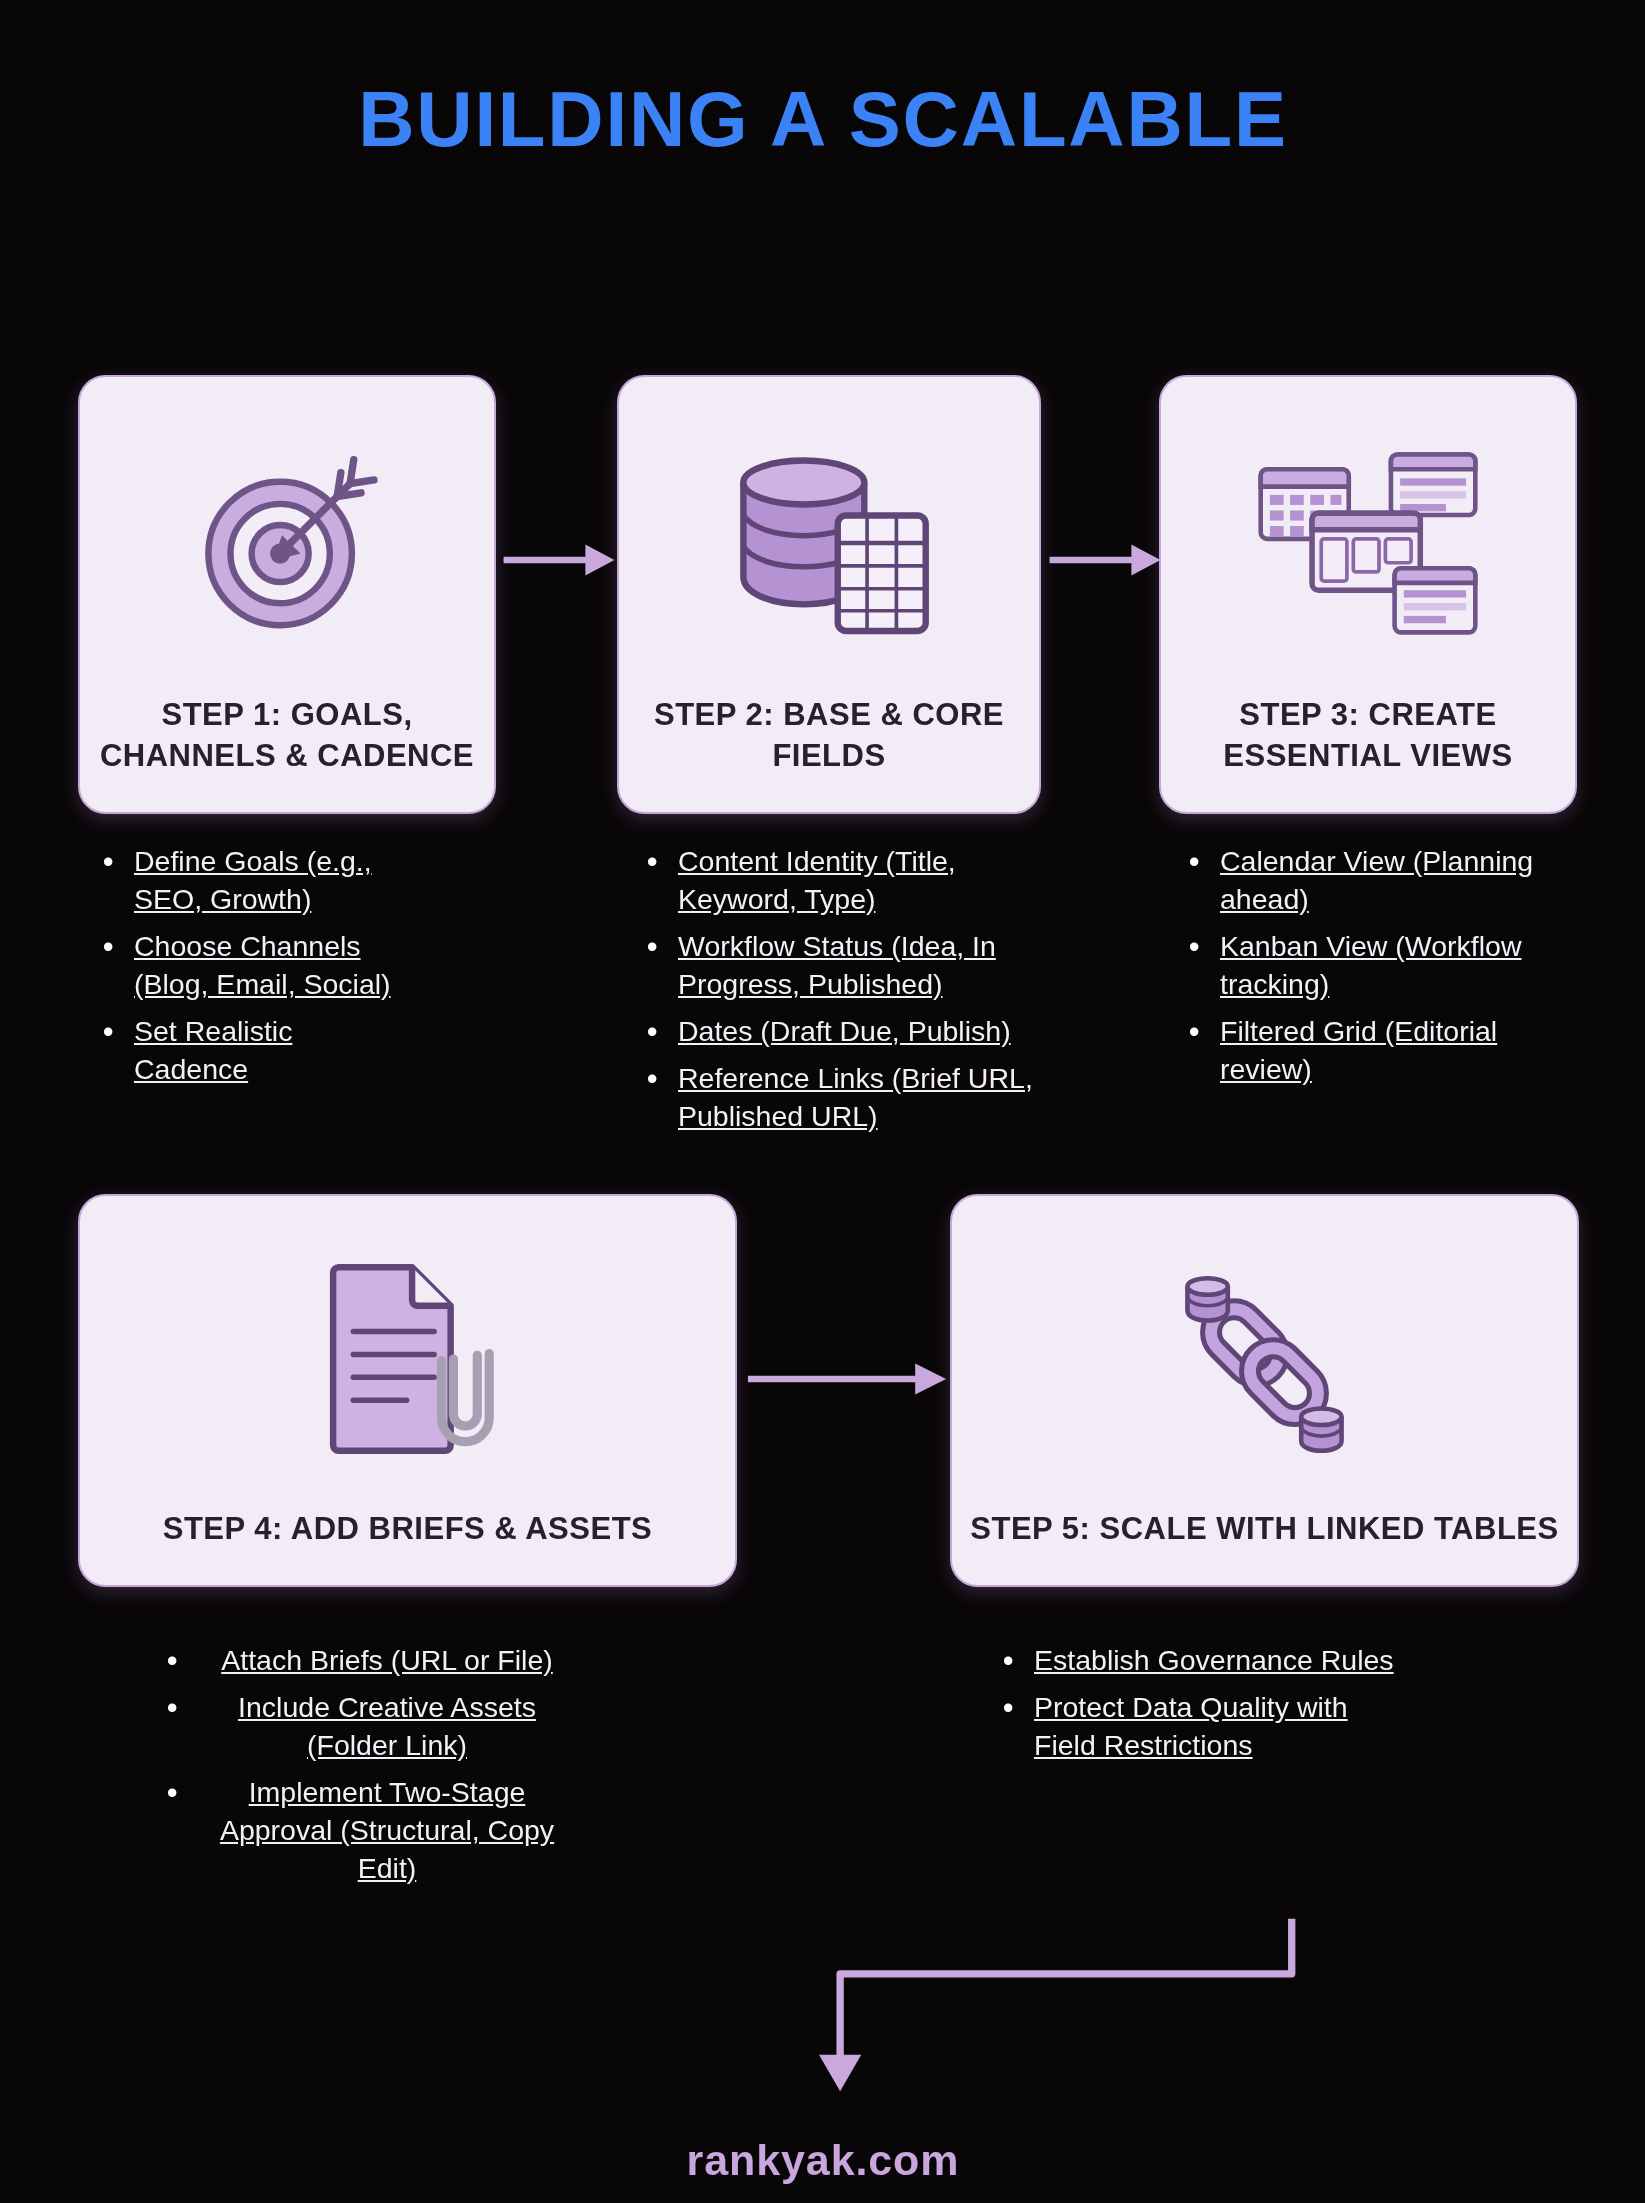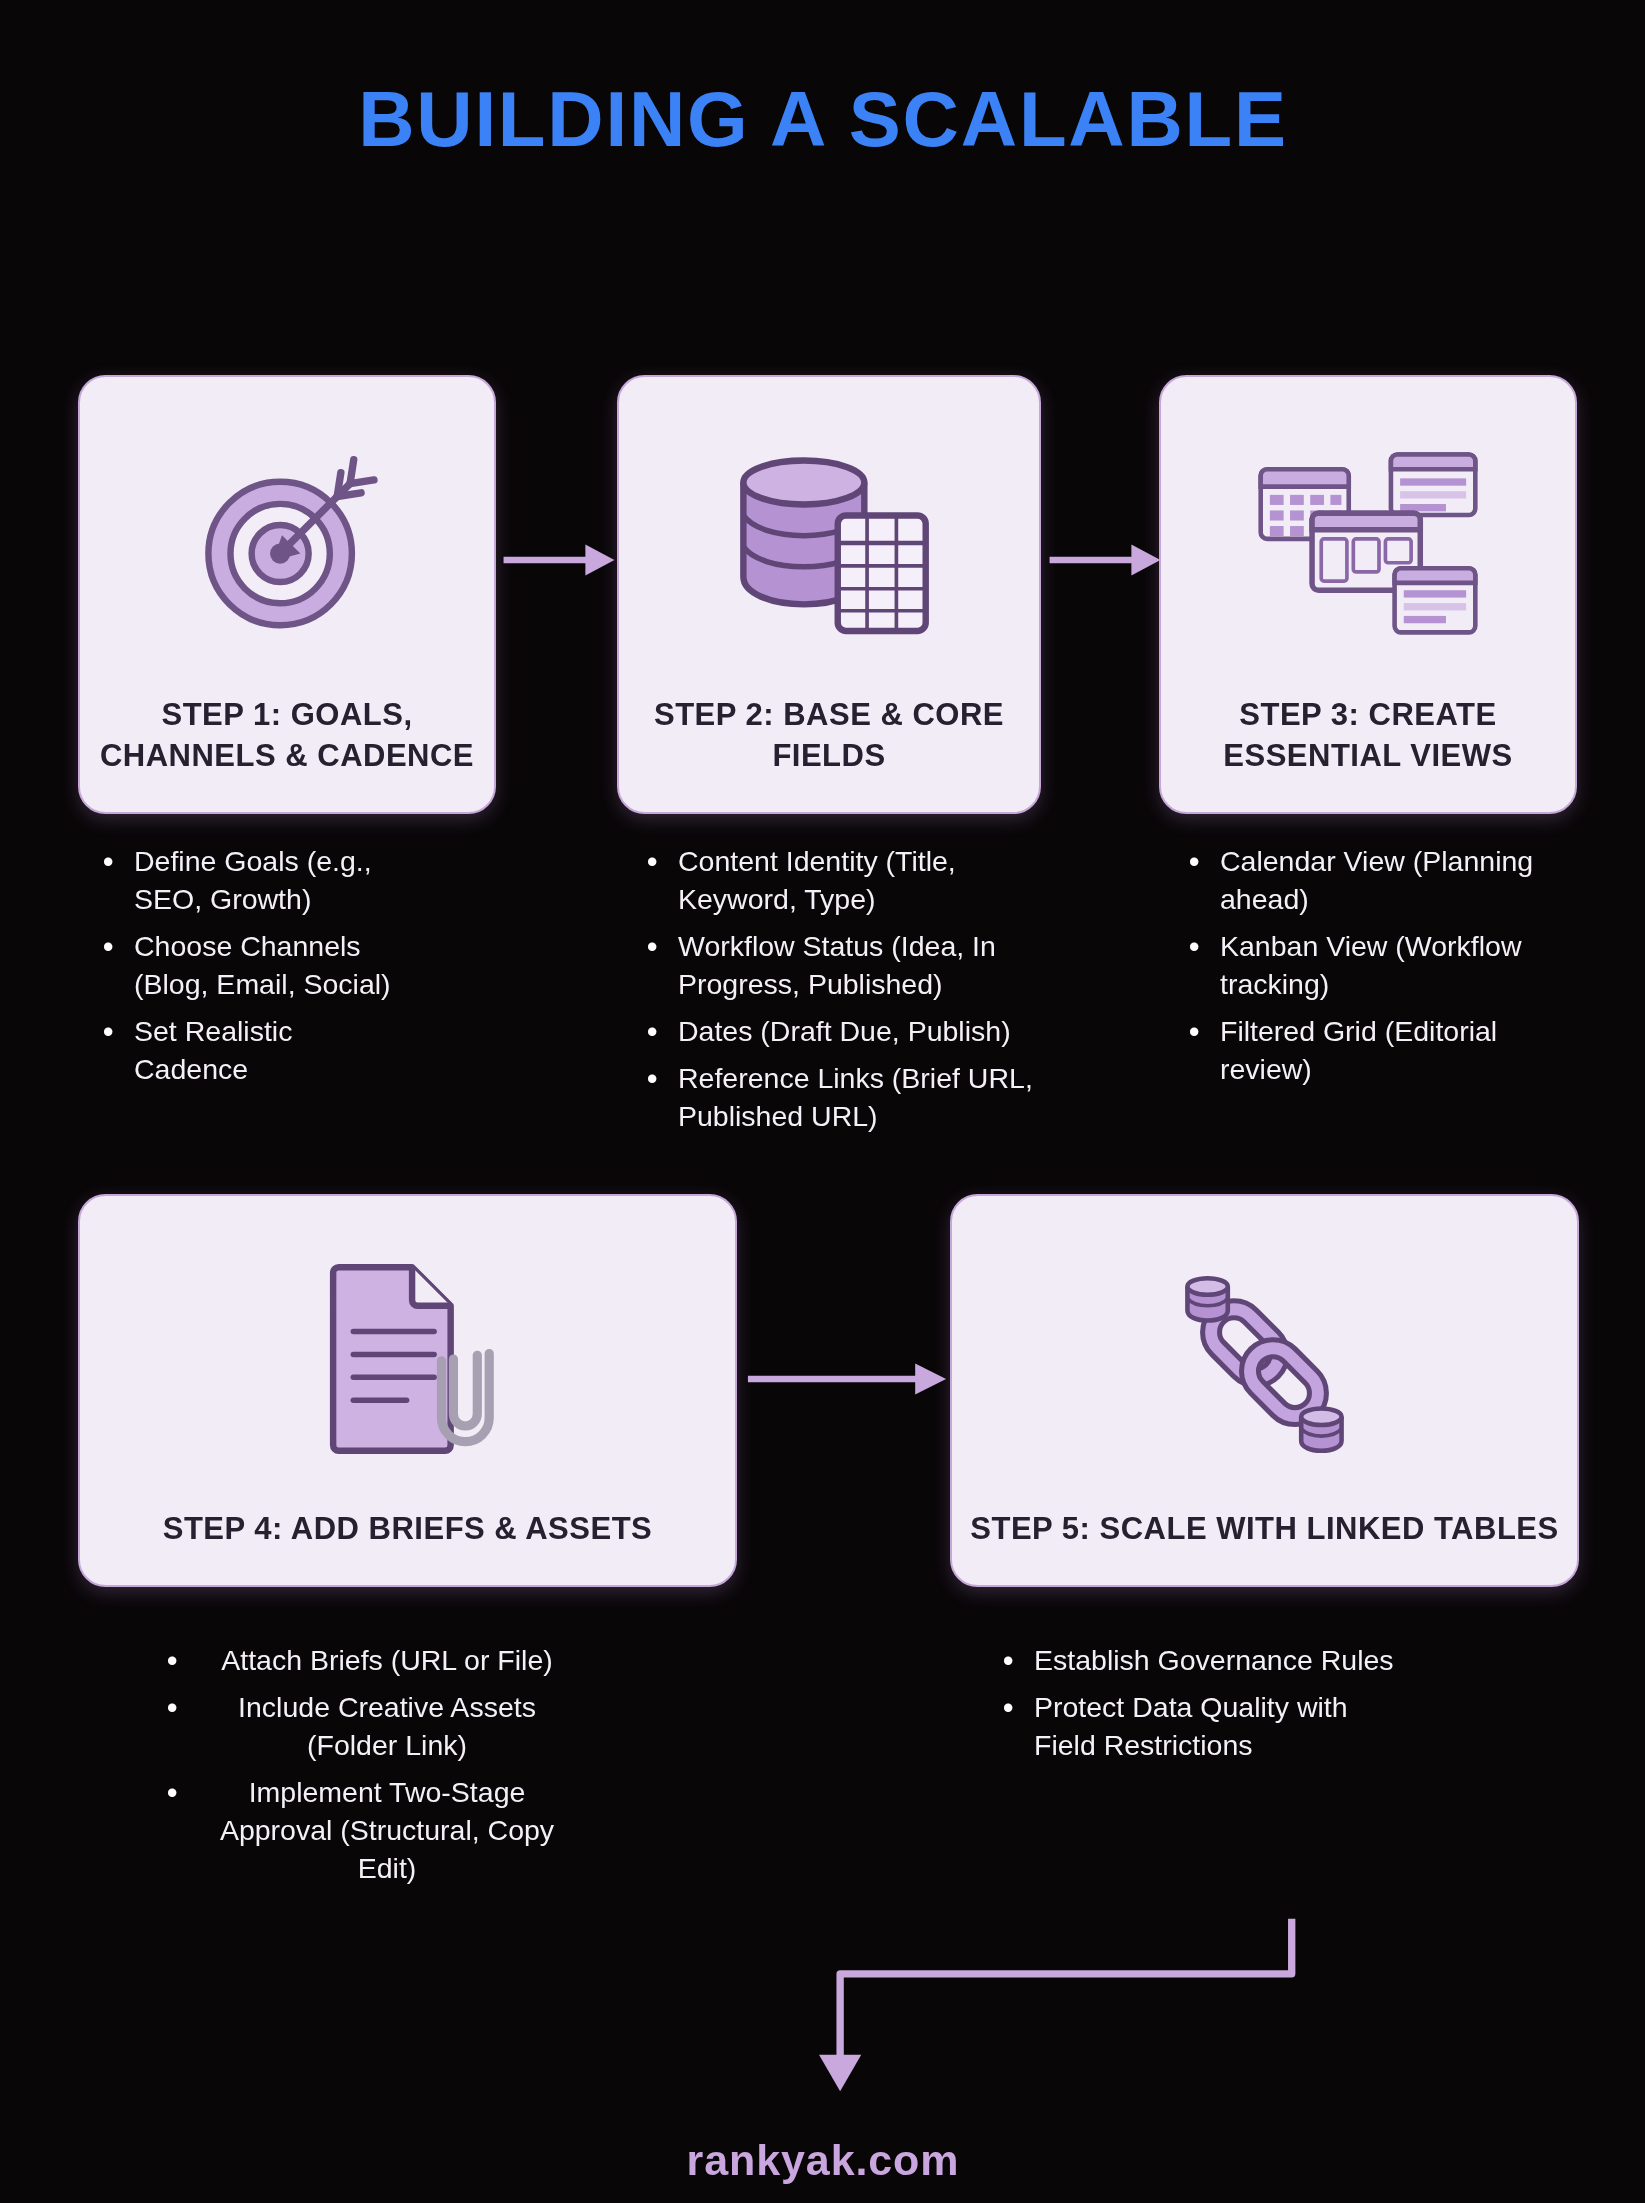--- a/index.html
+++ b/index.html
@@ -28,7 +28,7 @@
   .card3 { left:1159px;top:375px;  width:418px; height:439px; }
   .card4 { left:78px;  top:1194px; width:659px; height:393px; }
   .card5 { left:950px;top:1194px; width:629px; height:393px; }
-  .bullets { position:absolute; list-style:none; color:#f4f0f7; font-size:28.5px; line-height:1.33; }
+  .bullets { position:absolute; list-style:none; color:#f4f0f7; font-size:28.5px; line-height:1.33;text-decoration:underline; }
   .bullets li { position:relative; padding-left:35px; margin-bottom:9.2px; }
   .bullets li::before { content:"\2022"; position:absolute; left:3.7px; top:-1.8px; font-size:31px; color:#ffffff; }
   .bullets1 { left:99px;  top:843px;  width:303px; }

